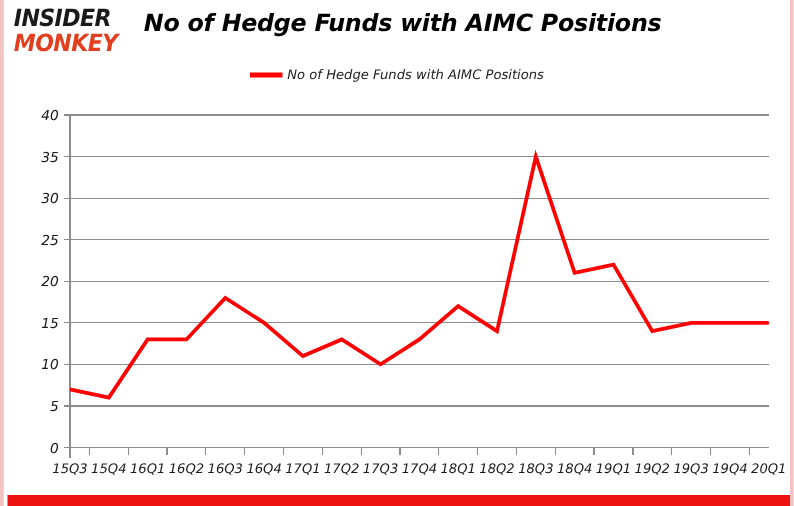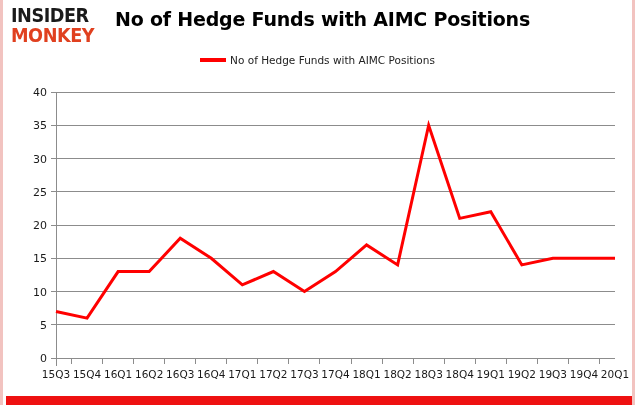--- a/index.html
+++ b/index.html
@@ -20,6 +20,7 @@
     box-sizing: border-box;
     border-left: 3px solid #f2c3c0;
     border-right: 3px solid #f2c3c0;
+    font-style: italic;
   }
 
   

